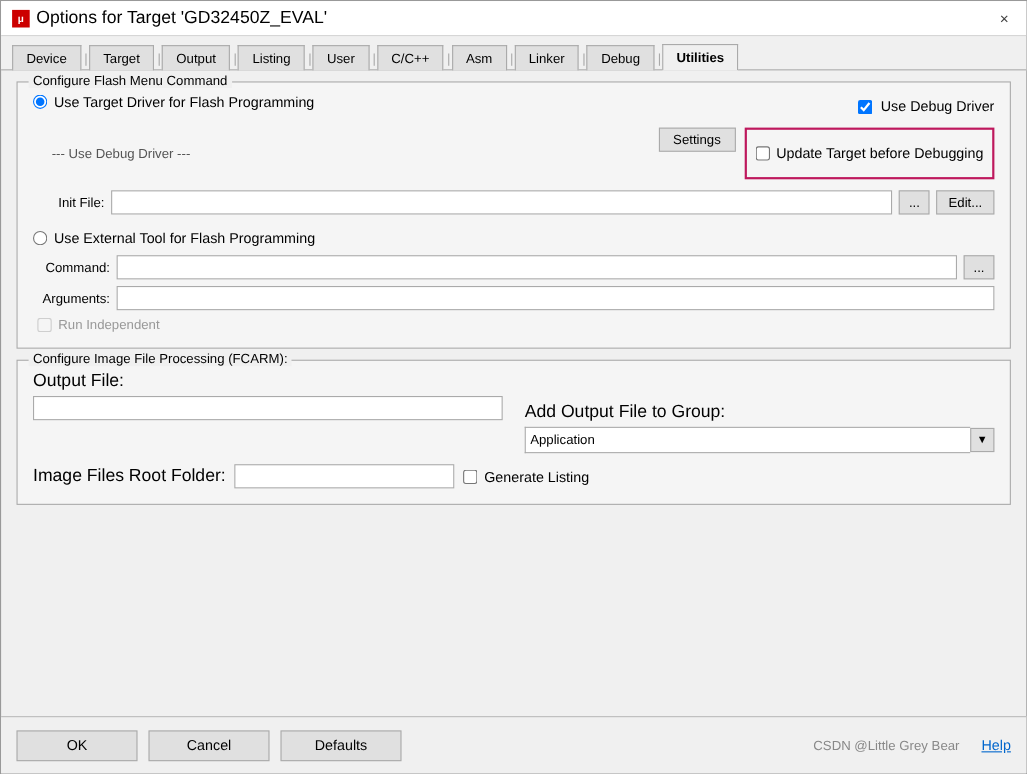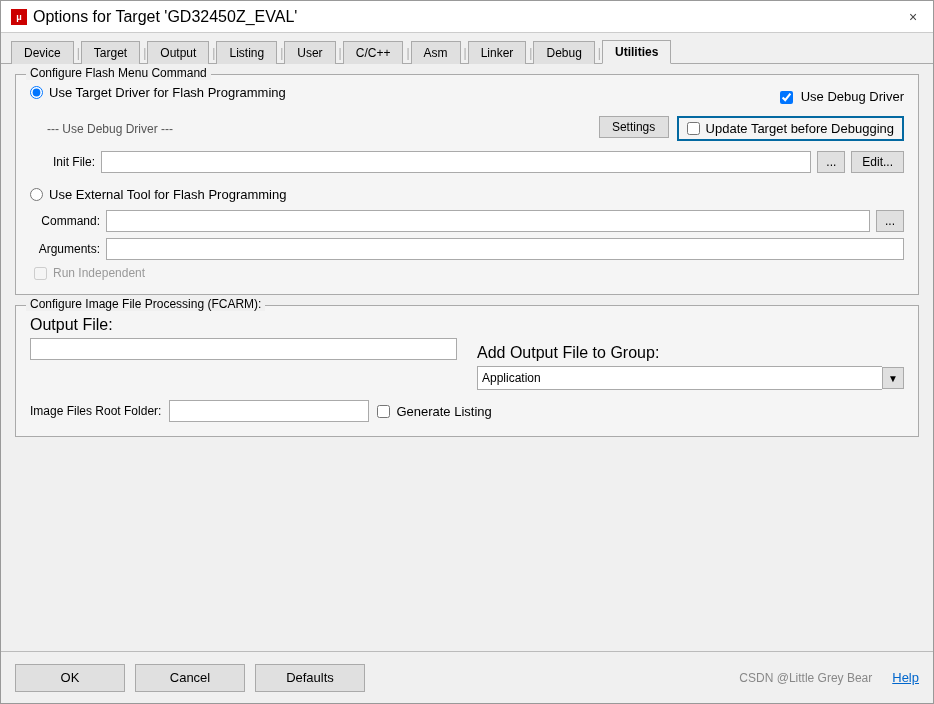--- a/index.html
+++ b/index.html
@@ -174,8 +174,8 @@
       gap: 8px;
     }
     .update-box {
-      border: 2px solid #0369a1;
-      padding: 3px 8px;
+      border: 2px solid #be185d;
+      padding: 14px 8px;
       display: flex;
       align-items: center;
       gap: 6px;

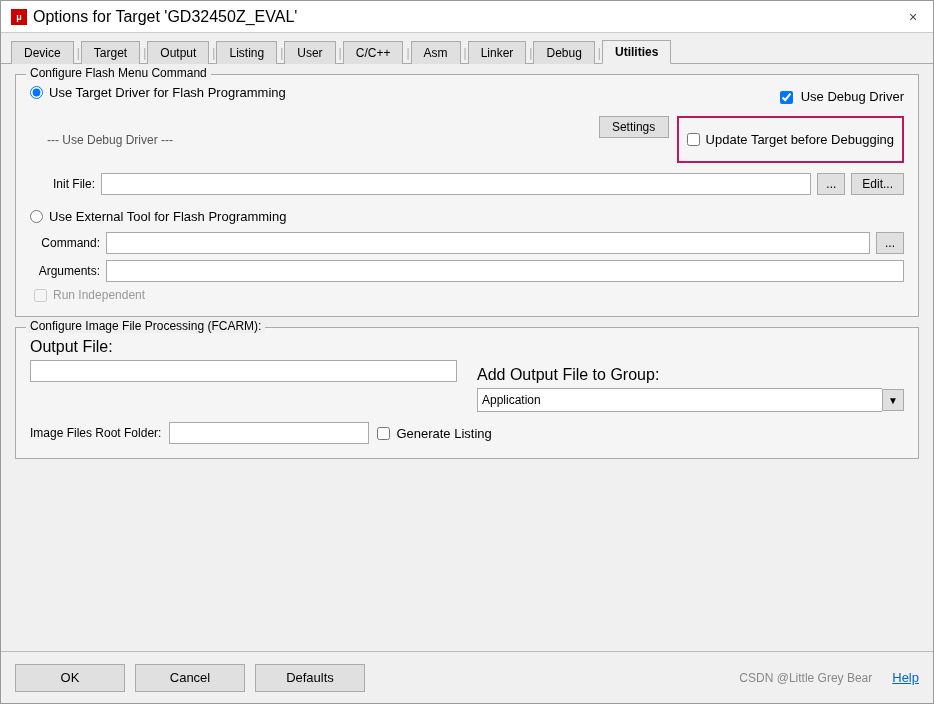--- a/index.html
+++ b/index.html
@@ -288,7 +288,7 @@
       gap: 8px;
     }
     .image-root-label {
-      font-size: 12px;
+      font-size: 16px;
       white-space: nowrap;
     }
     .image-root-input {

